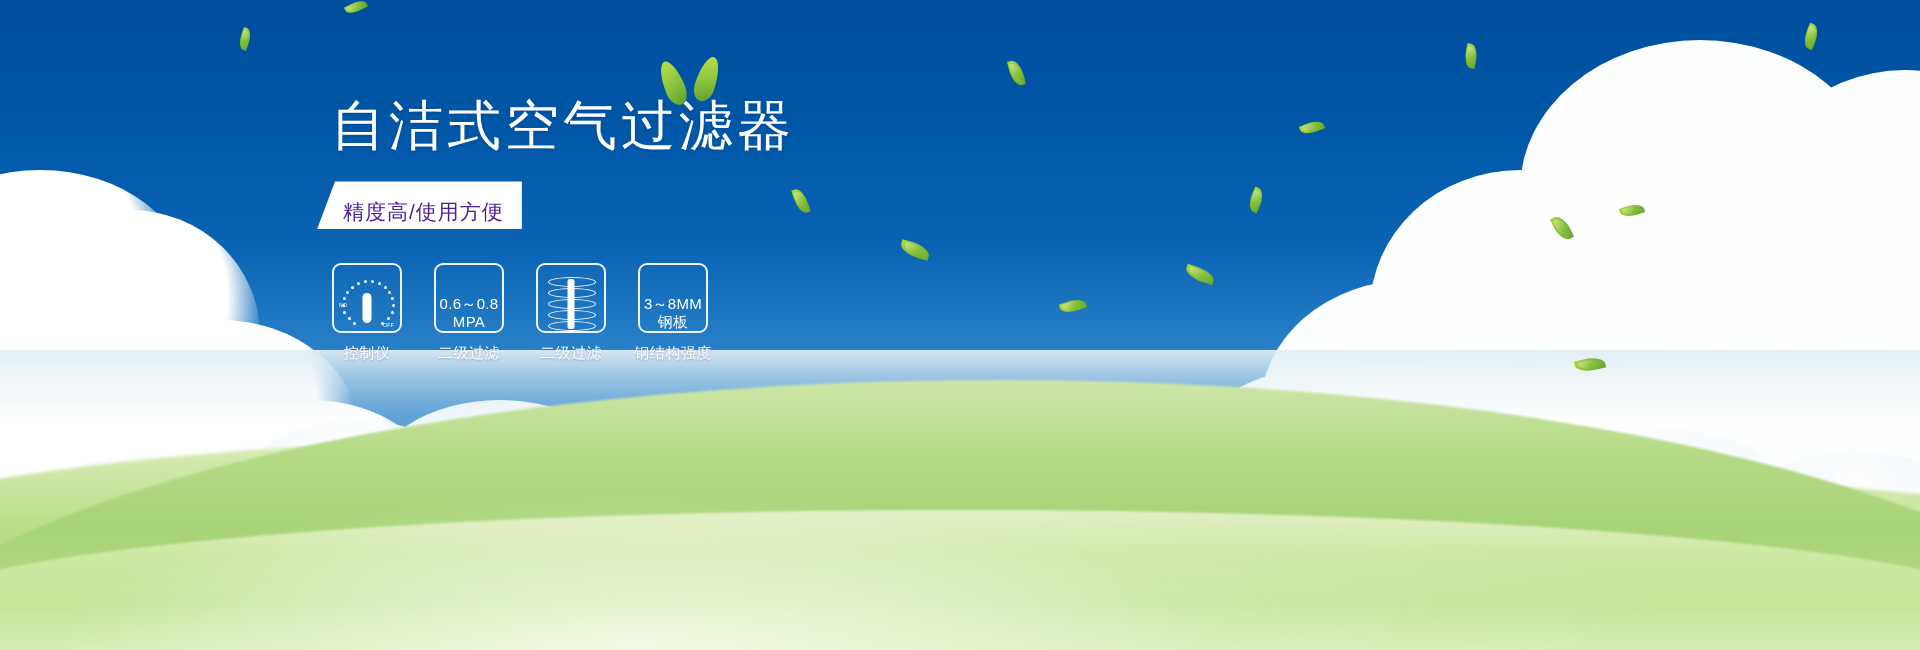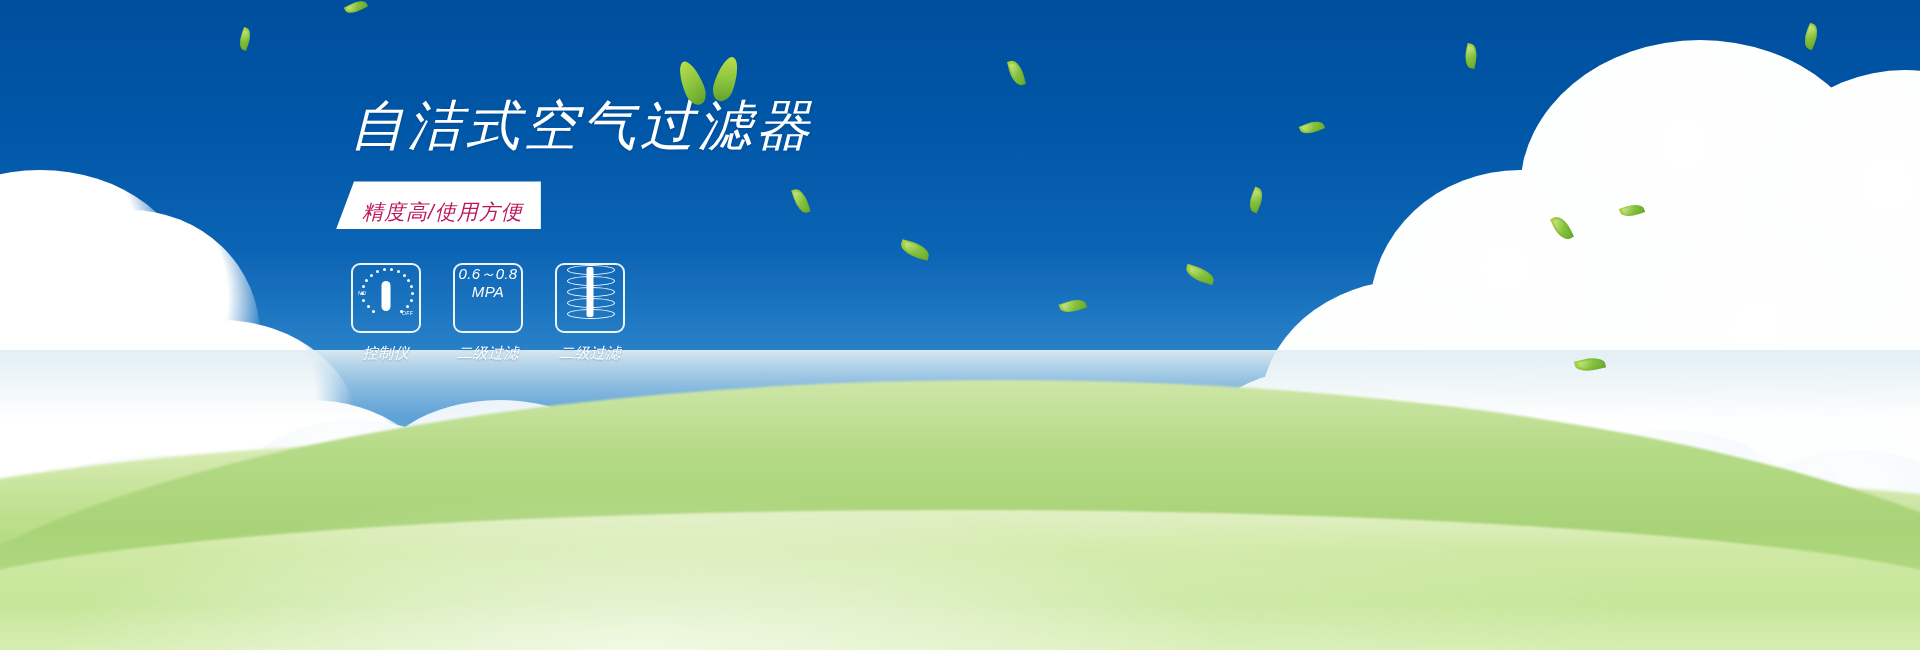--- a/index.html
+++ b/index.html
@@ -109,9 +109,8 @@
   
   .content{
     position:absolute;
-    left:350px; top:96px;
+    left:331px; top:96px;
     width:700px;
-    font-style:italic;
   }
   .title-wrap{position:relative;}
   .title{

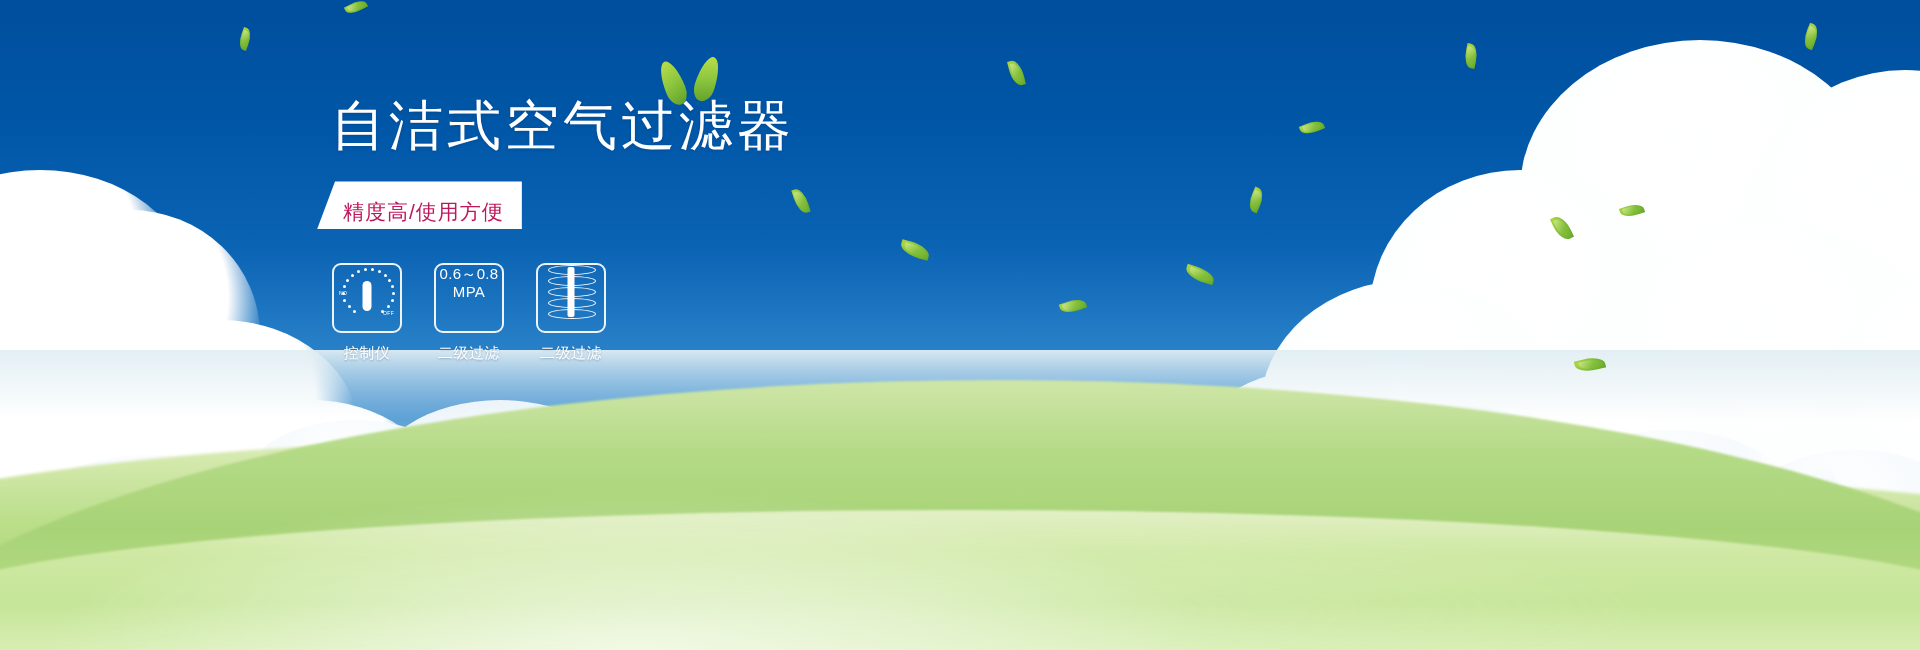--- a/index.html
+++ b/index.html
@@ -156,7 +156,7 @@
   .tag-right{
     position:relative;
     background:#ffffff;
-    color:#be185d;
+    color:#4c1d95;
     display:flex; align-items:center; justify-content:center;
     padding:14px 18px 0 26px;
     font-size:21px;

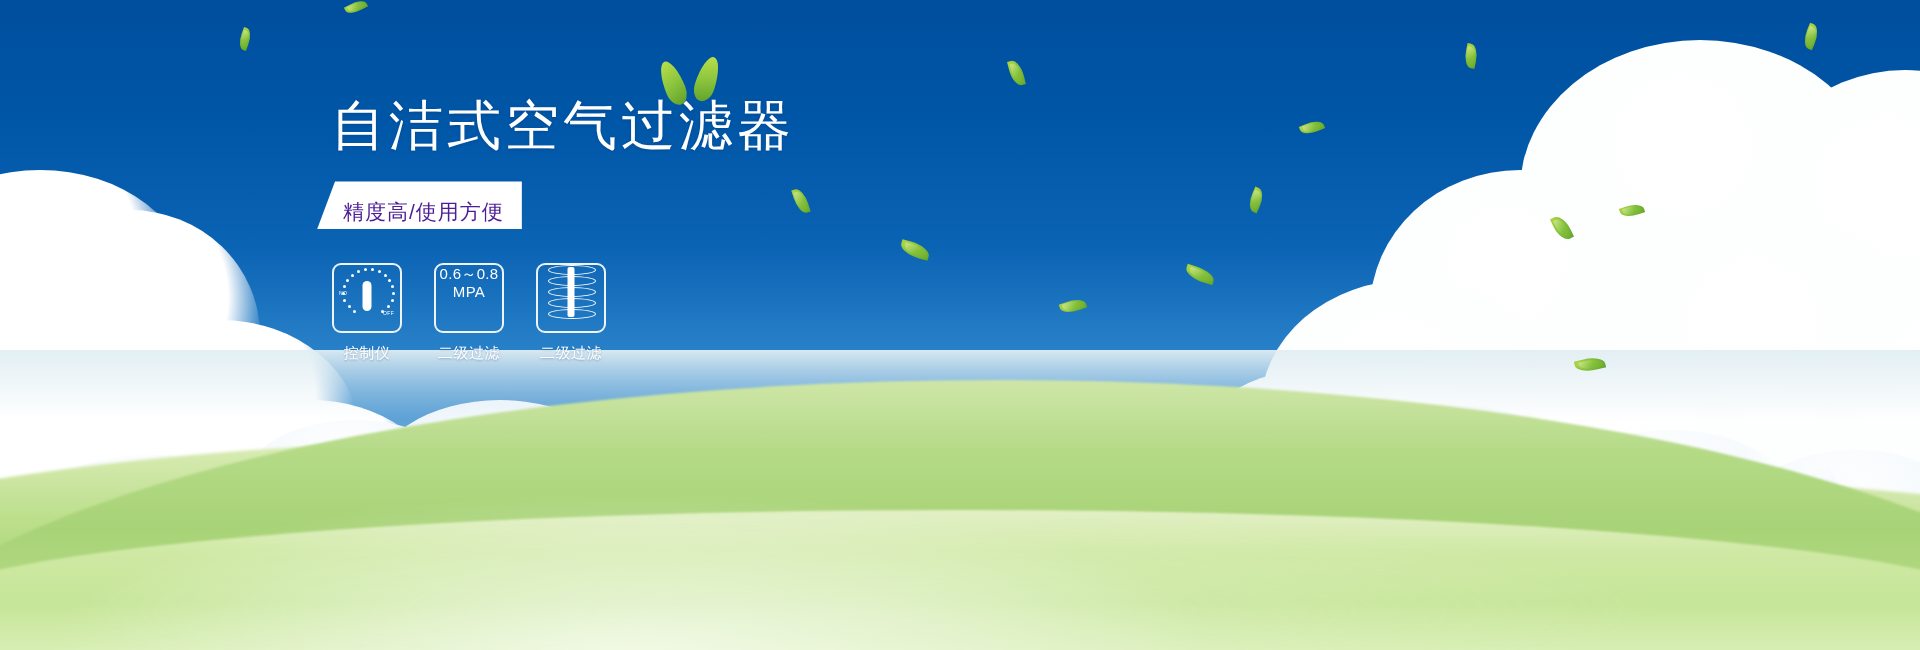--- a/index.html
+++ b/index.html
@@ -180,7 +180,7 @@
     width:70px; height:70px;
     border:2px solid rgba(255,255,255,.92);
     border-radius:9px;
-    display:flex; align-items:flex-start; justify-content:center;
+    display:flex; align-items:flex-end; justify-content:center;
     position:relative;
     box-sizing:border-box;
   }

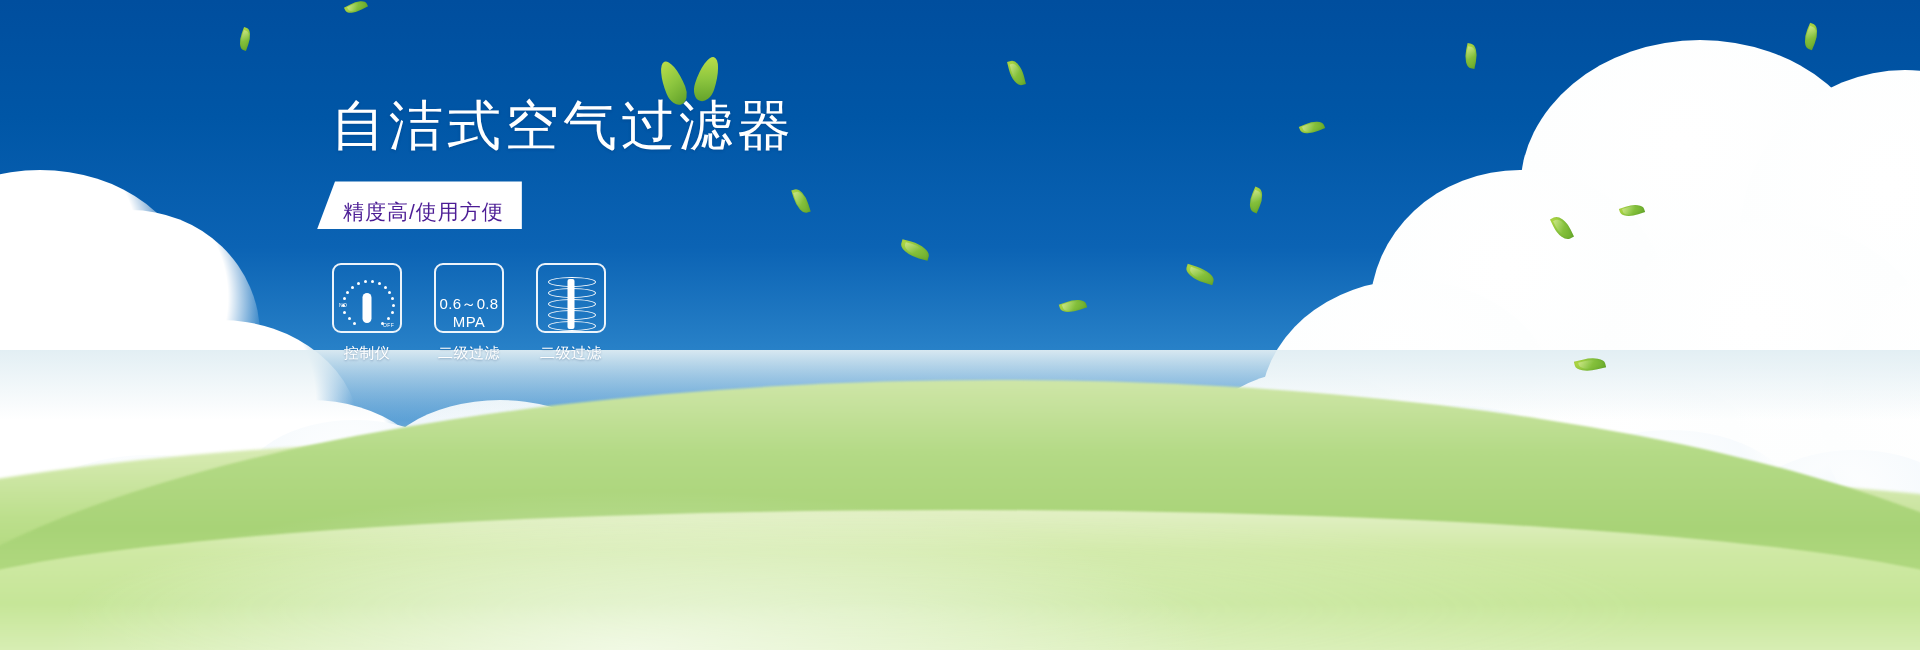--- a/index.html
+++ b/index.html
@@ -369,6 +369,15 @@
         <div class="icon-cap">二级过滤</div>
       </div>
 
+      <div class="icon-item">
+        <div class="icon-box">
+          <div class="icon-text">
+            <span class="big">3～8MM</span>
+            <span class="big">钢板</span>
+          </div>
+        </div>
+        <div class="icon-cap">钢结构强度</div>
+      </div>
 
 
     </div>

